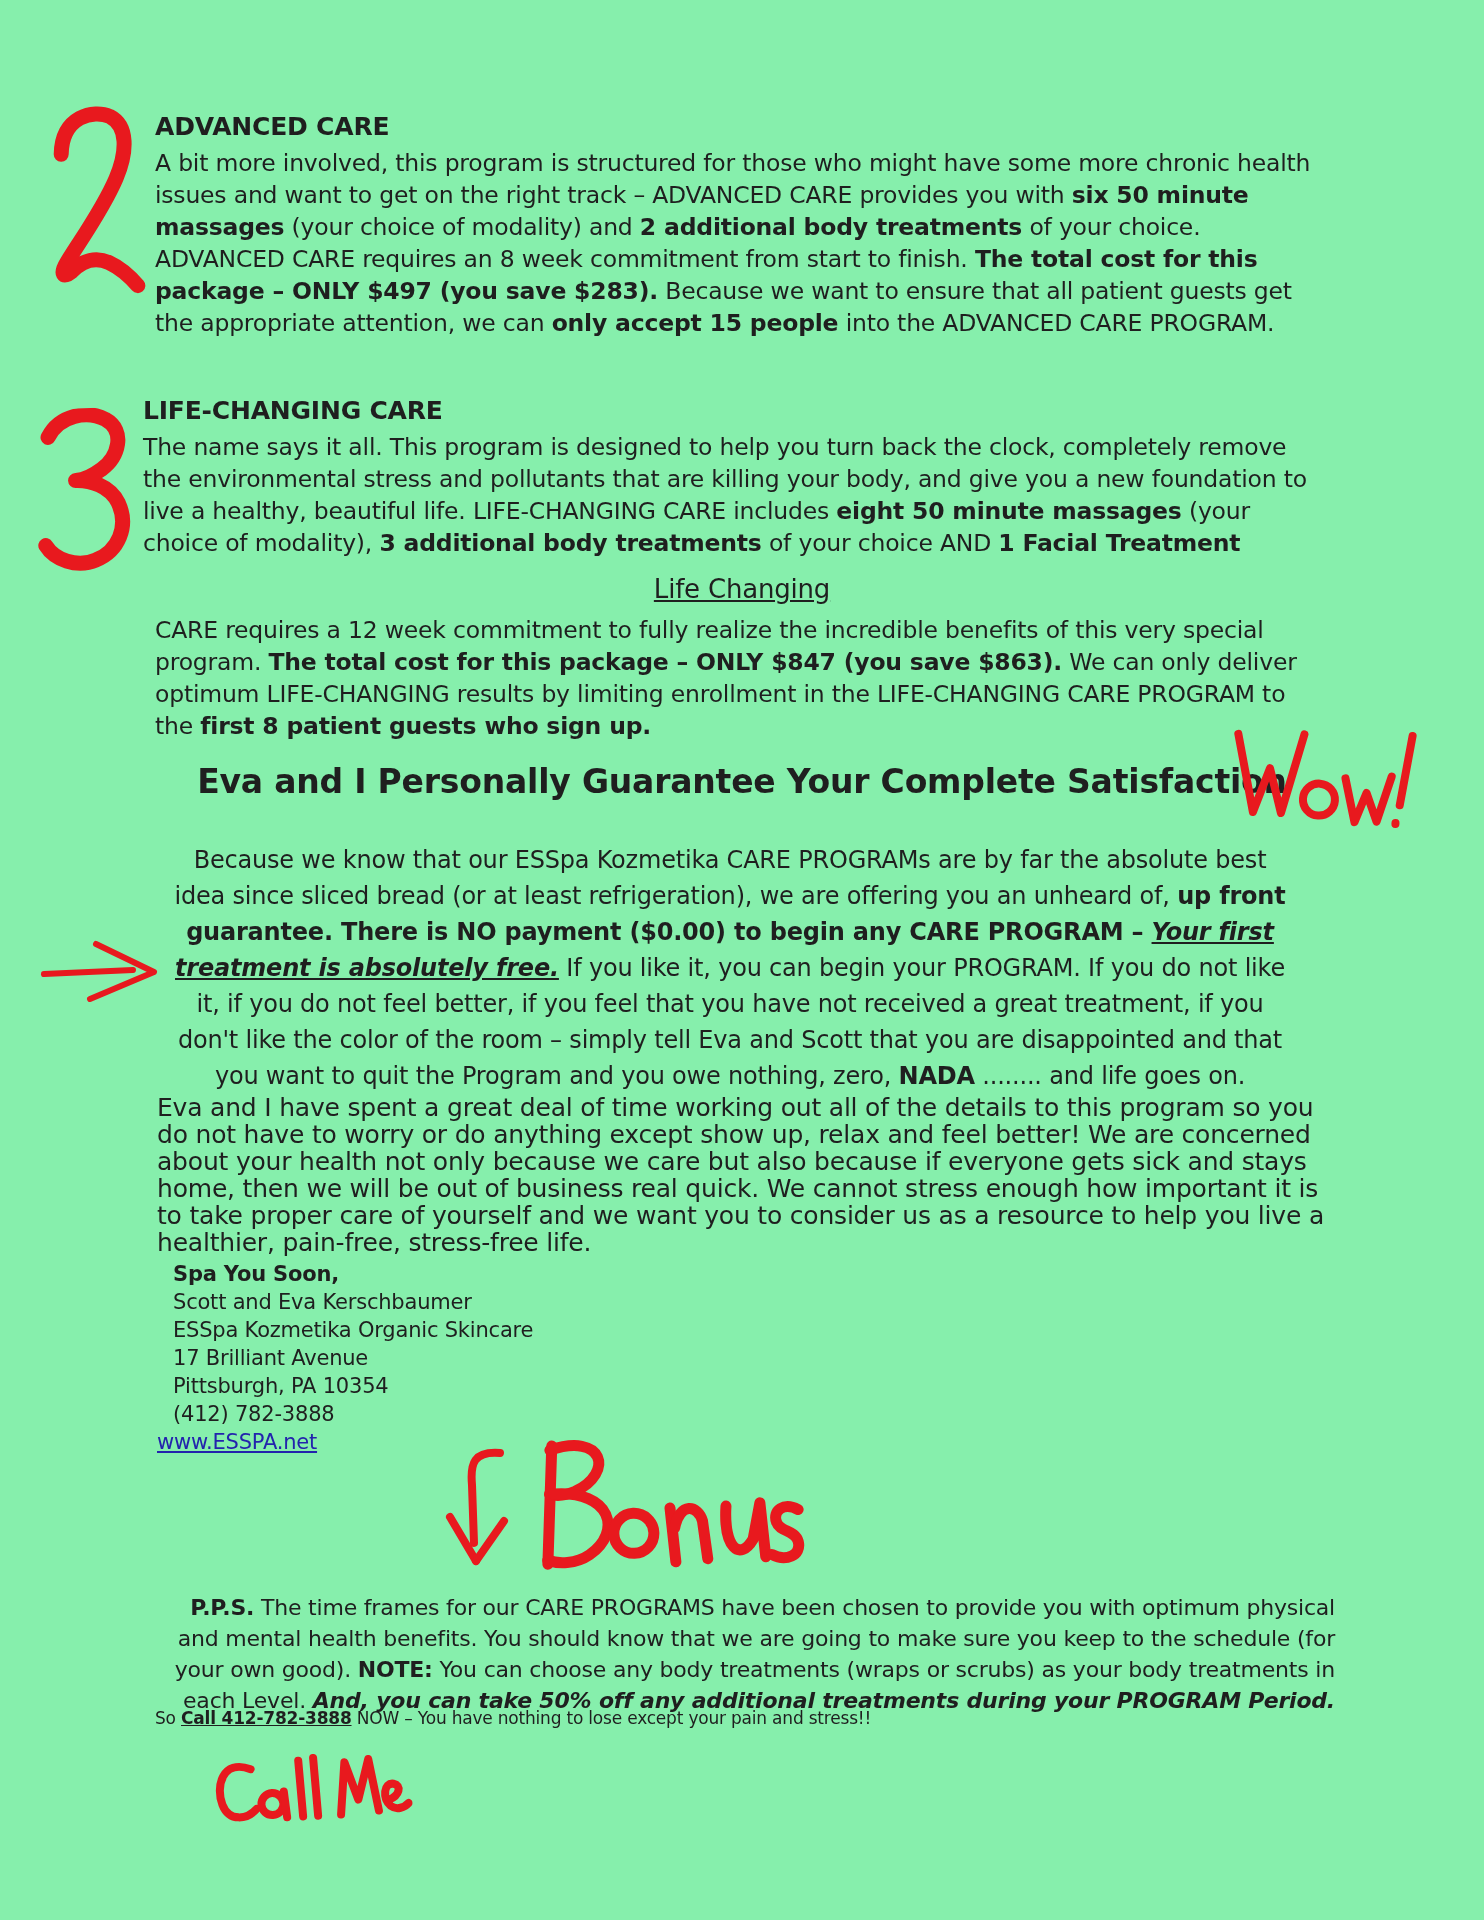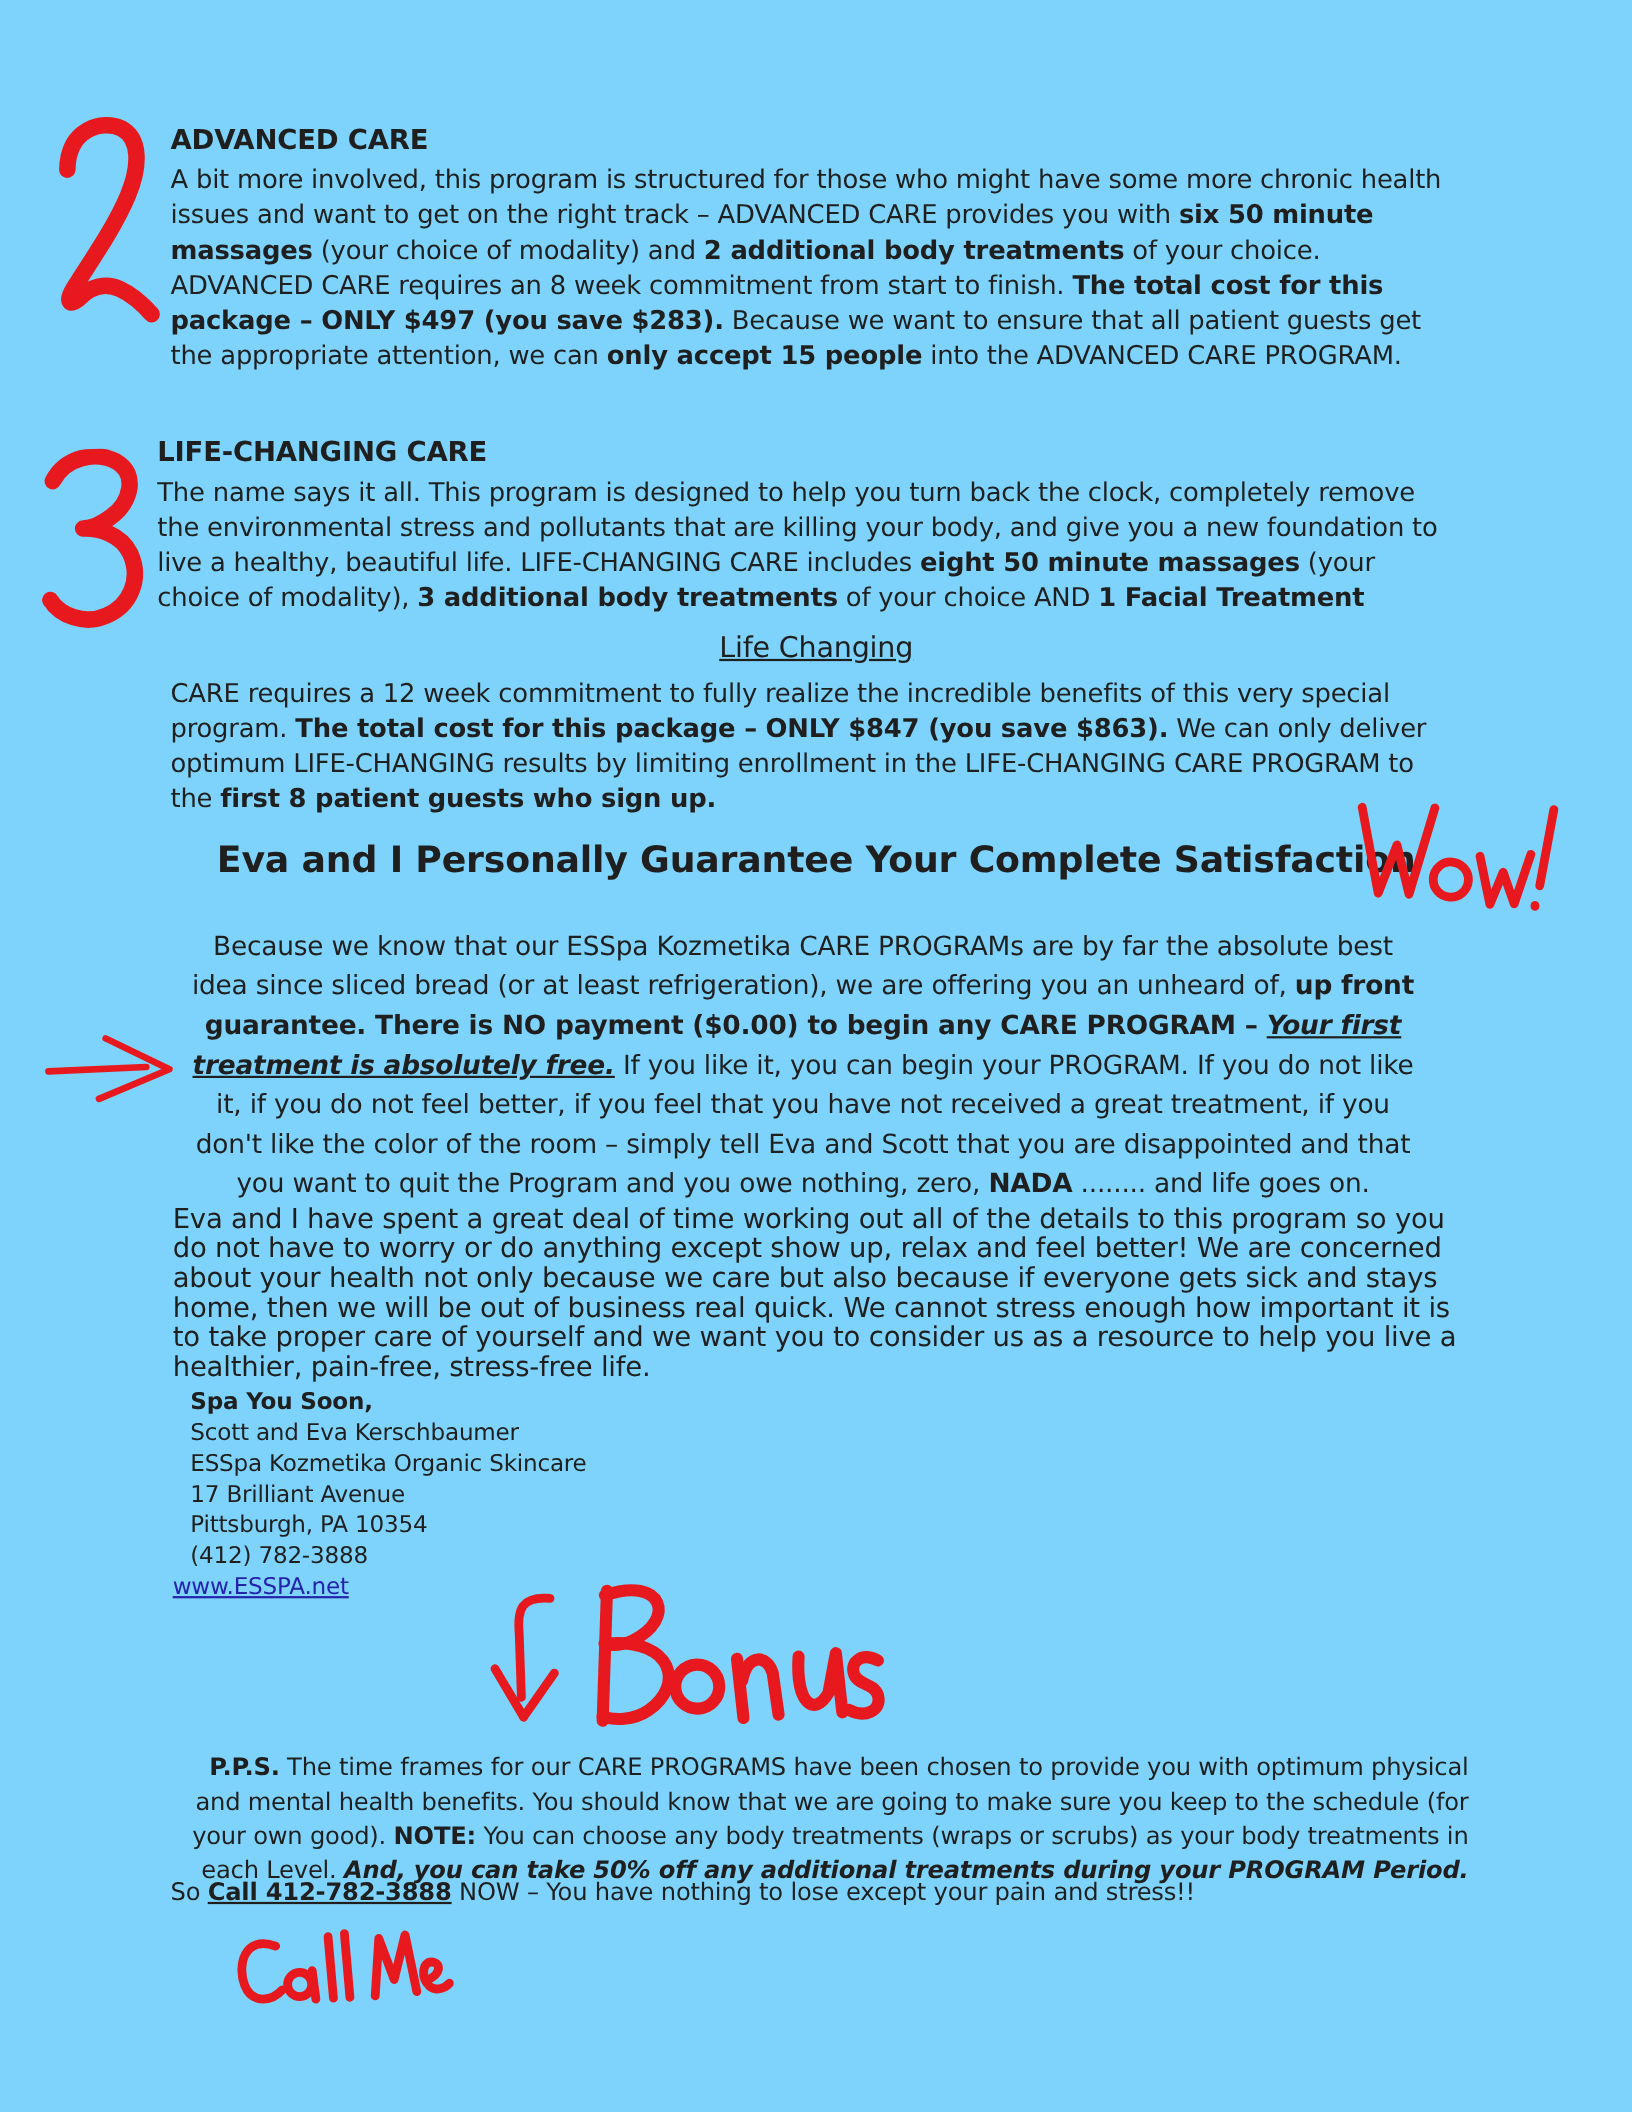--- a/index.html
+++ b/index.html
@@ -6,7 +6,7 @@
   #page{
     position:relative;
     width:1484px;height:1920px;
-    background:#7dd3fc;
+    background:#86efac;
     font-family:"DejaVu Sans","Liberation Sans",sans-serif;
     color:#1f1f1f;
     overflow:hidden;

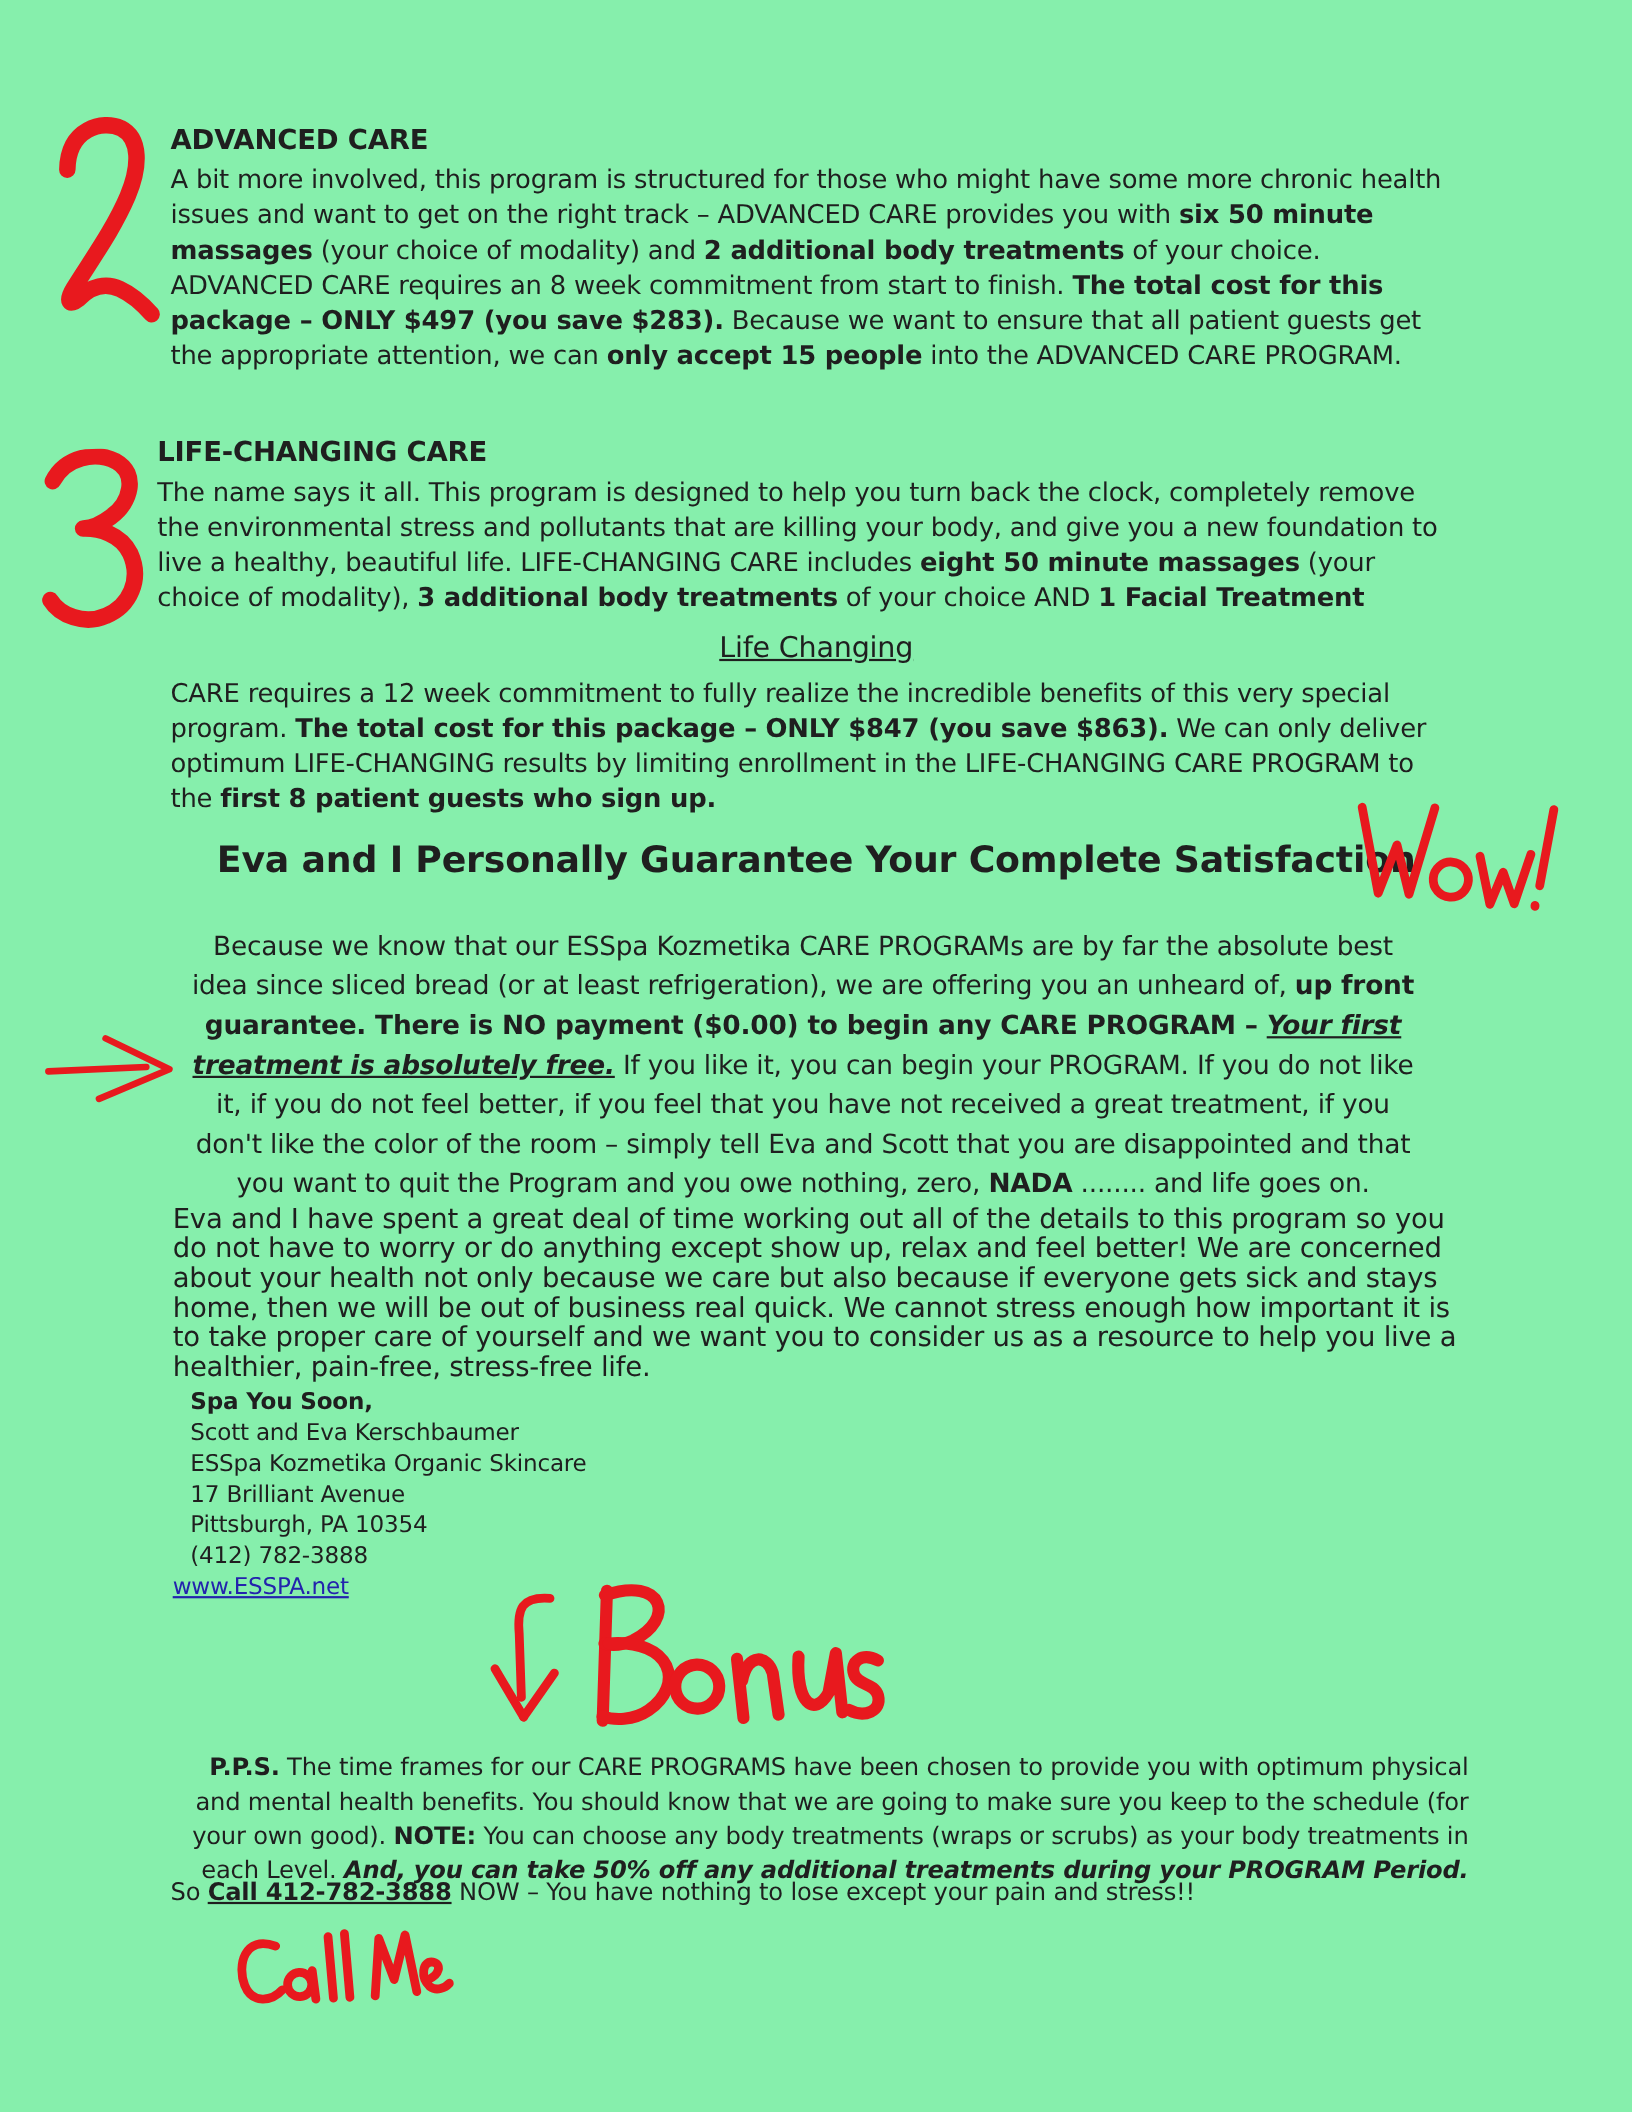--- a/index.html
+++ b/index.html
@@ -25,7 +25,7 @@
   .red-ink{stroke:#e8191e;fill:none;stroke-linecap:round;stroke-linejoin:round;}
   #life-changing-heading{font-size:26px;}
   #guarantee-heading{font-size:33px;font-weight:700;}
-  #closing-line{font-size:22px;}
+  #closing-line{font-size:17px;}
   .sig-line{font-size:21px;line-height:28px;margin-left:16px;}
   .sig-closing{font-weight:700;}
   a.site{color:#2323ad;font-weight:400;text-decoration:underline;font-size:21px;line-height:28px;}

